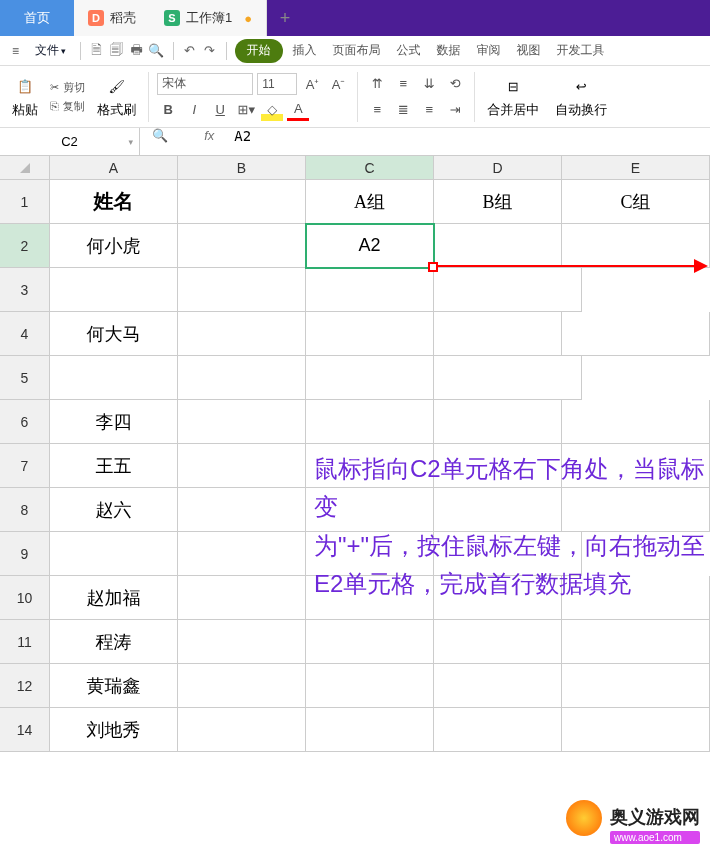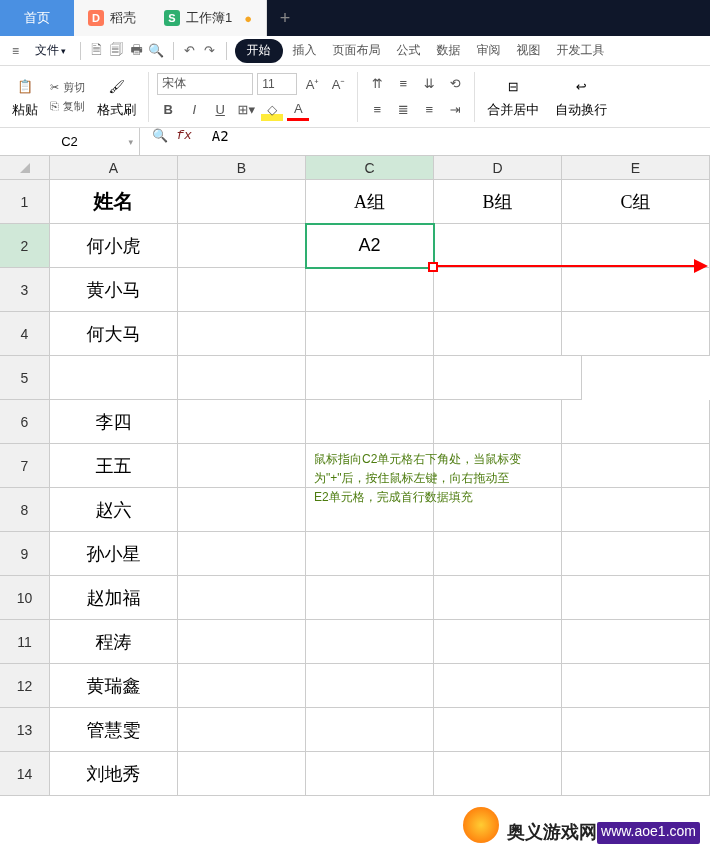--- a/index.html
+++ b/index.html
@@ -6,7 +6,7 @@
 body { width: 710px; height: 854px; background: #fff; overflow: hidden; position: relative; font-size: 13px; }
 
 
-.tab-bar { display: flex; height: 36px; background: #0f172a; align-items: center; text-align: center; }
+.tab-bar { display: flex; height: 36px; background: #4c1d95; align-items: center; text-align: center; }
 .tab { height: 36px; display: flex; align-items: center; padding: 0 14px; gap: 6px; font-size: 13px; cursor: pointer; }
 .tab.home { background: #4a90e2; color: #fff; padding: 0 24px; }
 .tab.doc { background: #f7f7f7; color: #333; }

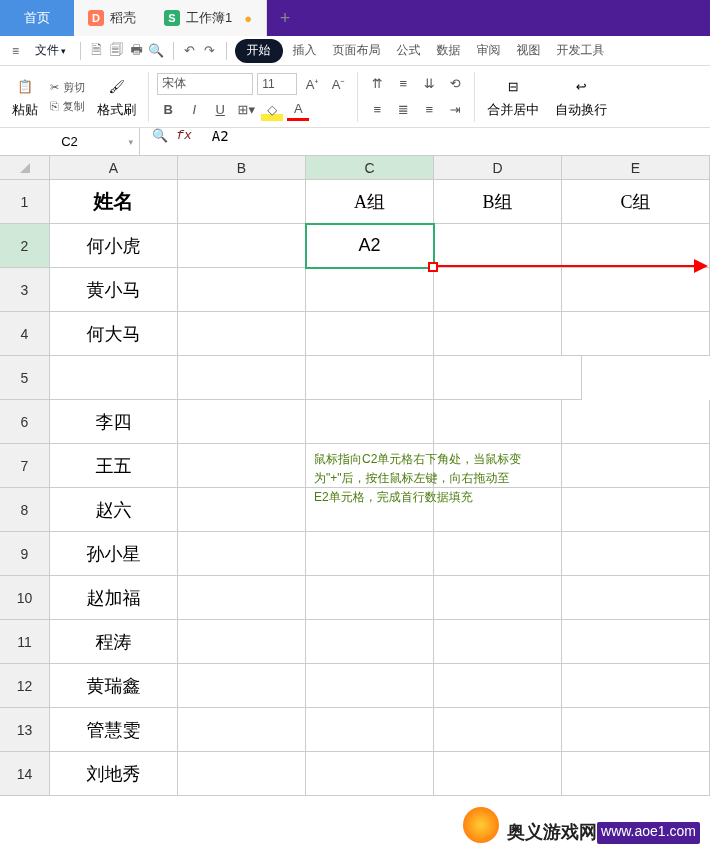--- a/index.html
+++ b/index.html
@@ -19,7 +19,7 @@
 .menu-bar { display:flex; height:30px; align-items:center; background:#fff; border-bottom:1px solid #ddd; padding:0 6px; gap:4px;}
 .menu-btn { display:flex;align-items:center;padding:0 6px;height:24px;font-size:12px;color:#555;cursor:pointer;}
 .menu-btn.file { color:#0f172a;}
-.menu-btn.active { background:#0f172a;color:#fff;border-radius:12px;padding:0 12px;}
+.menu-btn.active { background:#4d7c0f;color:#fff;border-radius:12px;padding:0 12px;}
 .sep { width:1px;height:18px;background:#ccc;margin:0 4px;}
 .icon-sm { width:16px;height:16px;display:inline-flex;align-items:center;justify-content:center;color:#666;}
 

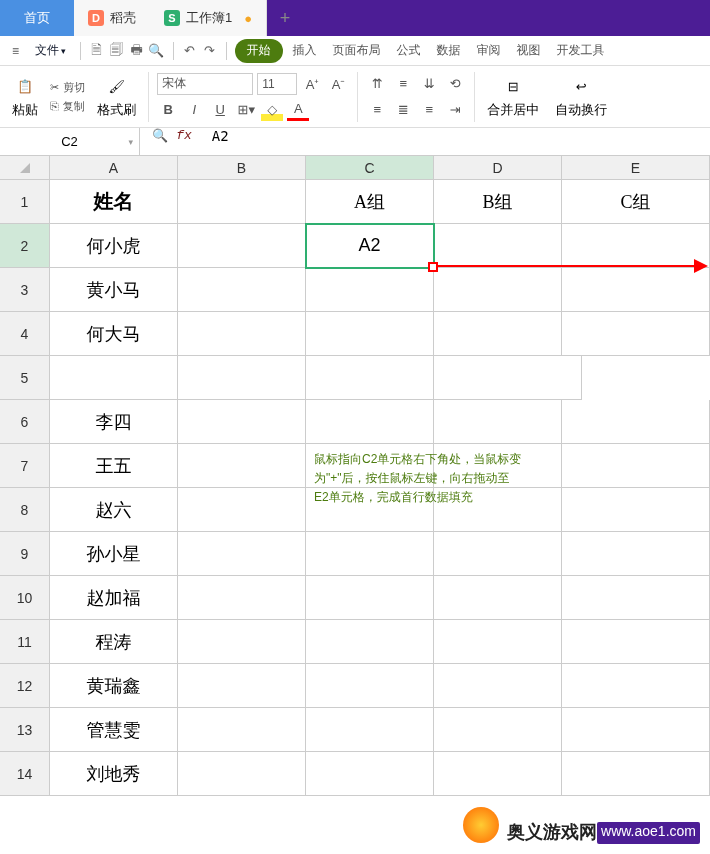--- a/index.html
+++ b/index.html
@@ -43,7 +43,7 @@
 .namebox { width:140px;border-right:1px solid #ccc;height:100%;display:flex;align-items:center;justify-content:center;font-size:13px;position:relative;}
 .namebox::after{content:"▾";position:absolute;right:6px;color:#999;font-size:9px;}
 .fx-area { display:flex;align-items:center;gap:8px;padding:0 12px;}
-.fx-icon { font-style:italic;font-family:Liberation Mono, monospace;color:#7f1d1d;}
+.fx-icon { font-style:italic;font-family:Liberation Sans, sans-serif;color:#737373;margin-left:28px;}
 .formula-input { flex:1;padding:0 8px;font-size:14px;font-family:monospace;}
 
 

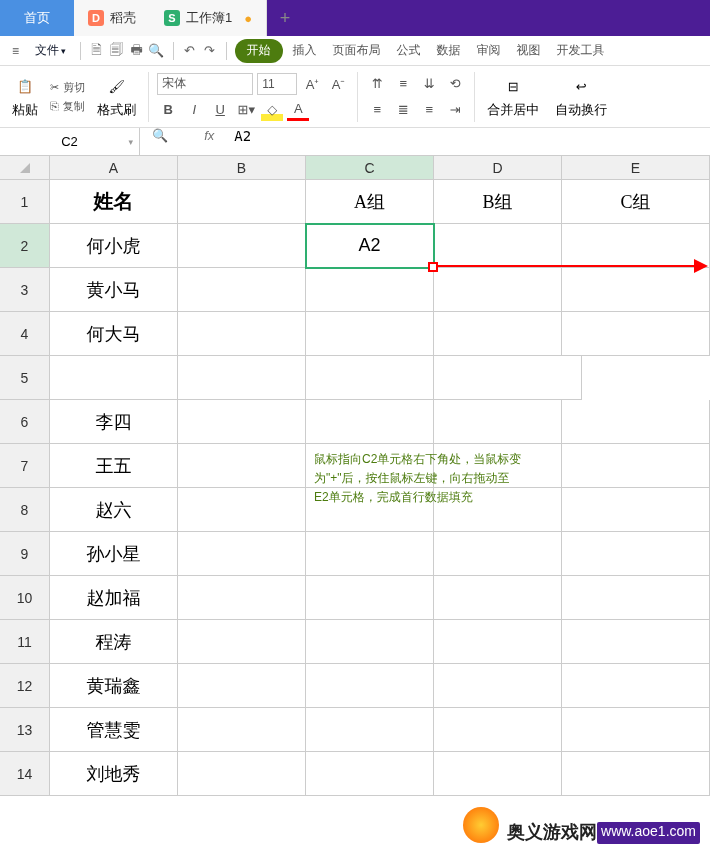--- a/index.html
+++ b/index.html
@@ -230,7 +230,6 @@
 
   <div class="row rowN">
       <div class="row-h">3</div>
-      <div class="cell col-A">黄小马</div>
       <div class="cell col-B"></div>
       <div class="cell col-C"></div>
       <div class="cell col-D"></div>

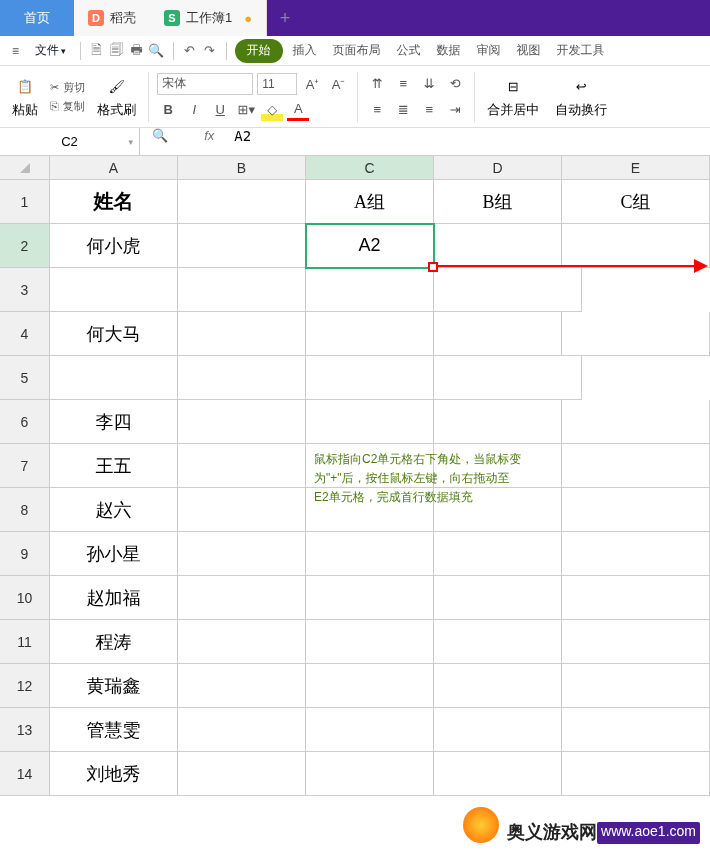--- a/index.html
+++ b/index.html
@@ -71,7 +71,7 @@
 .arrow-head { position:absolute; width:0;height:0;border-left:14px solid #f00;border-top:7px solid transparent;border-bottom:7px solid transparent;z-index:3;}
 
 
-.annot-text { position:absolute; color:#4d7c0f; font-size:12px; line-height:1.6; font-family:SimSun,serif; z-index:3;}
+.annot-text { position:absolute; color:#6d28d9; font-size:24px; line-height:1.6; font-family:SimSun,serif; z-index:3;}
 
 
 .watermark { position:absolute; right:10px; bottom:10px; display:flex; align-items:center; gap:8px;}

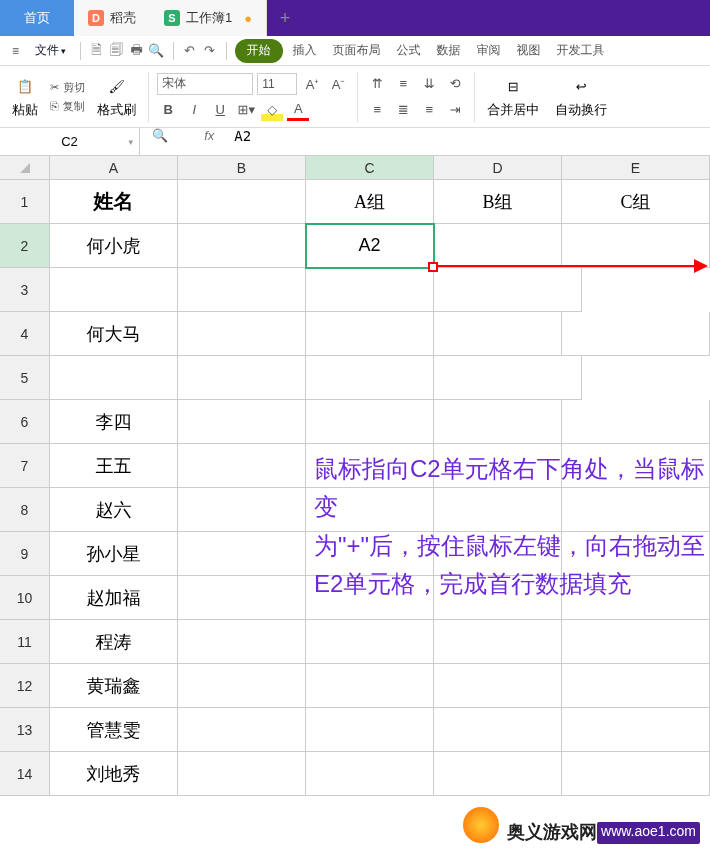--- a/index.html
+++ b/index.html
@@ -276,7 +276,6 @@
     </div>
   <div class="row rowN">
       <div class="row-h">9</div>
-      <div class="cell col-A">孙小星</div>
       <div class="cell col-B"></div>
       <div class="cell col-C"></div>
       <div class="cell col-D"></div>

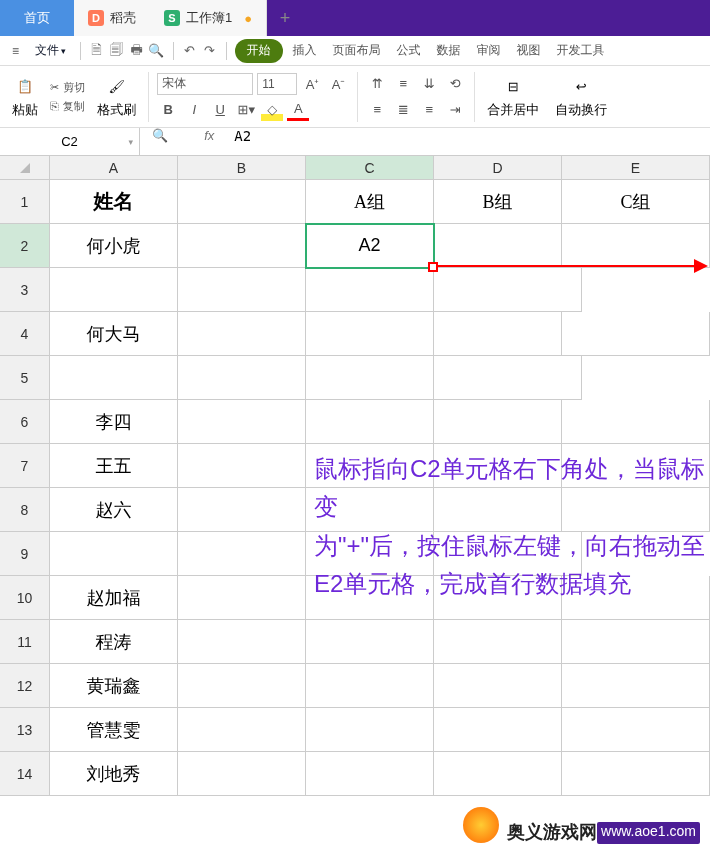--- a/index.html
+++ b/index.html
@@ -306,14 +306,6 @@
       <div class="cell col-E"></div>
     </div>
   <div class="row rowN">
-      <div class="row-h">13</div>
-      <div class="cell col-A">管慧雯</div>
-      <div class="cell col-B"></div>
-      <div class="cell col-C"></div>
-      <div class="cell col-D"></div>
-      <div class="cell col-E"></div>
-    </div>
-  <div class="row rowN">
       <div class="row-h">14</div>
       <div class="cell col-A">刘地秀</div>
       <div class="cell col-B"></div>

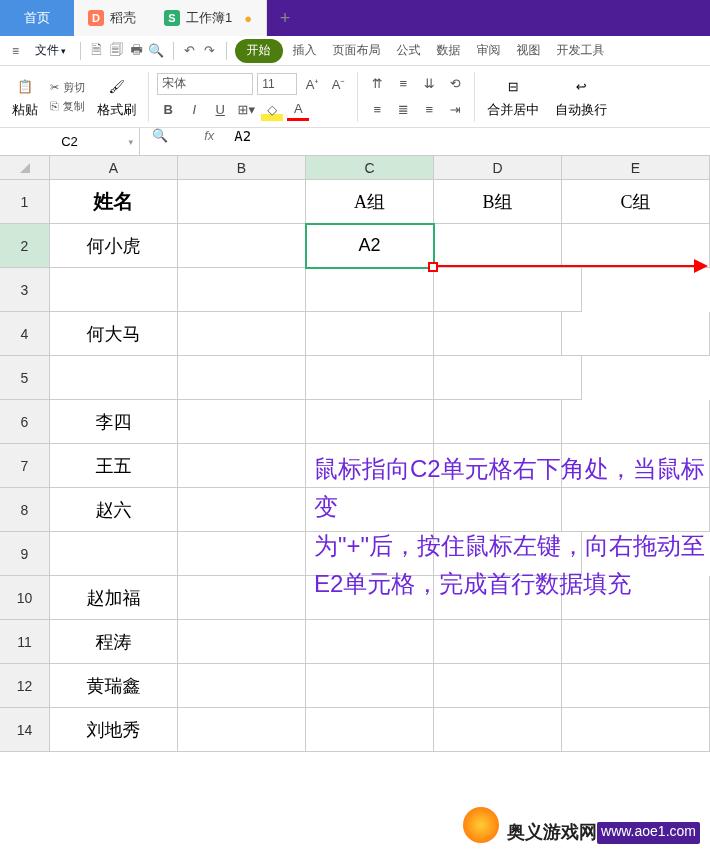--- a/index.html
+++ b/index.html
@@ -76,7 +76,7 @@
 
 .watermark { position:absolute; right:10px; bottom:10px; display:flex; align-items:center; gap:8px;}
 .wm-icon { width:36px;height:36px;border-radius:50%;background:radial-gradient(circle,#ffcc33,#ff6600);}
-.wm-text { display:flex;flex-direction:row;margin-top:14px;}
+.wm-text { display:flex;flex-direction:column;margin-top:14px;}
 .wm-title { font-size:18px;font-weight:bold;color:#222;}
 .wm-url { font-size:14px;color:#fff;background:#4c1d95;padding:1px 4px;border-radius:2px;margin-top:2px;}
 </style>

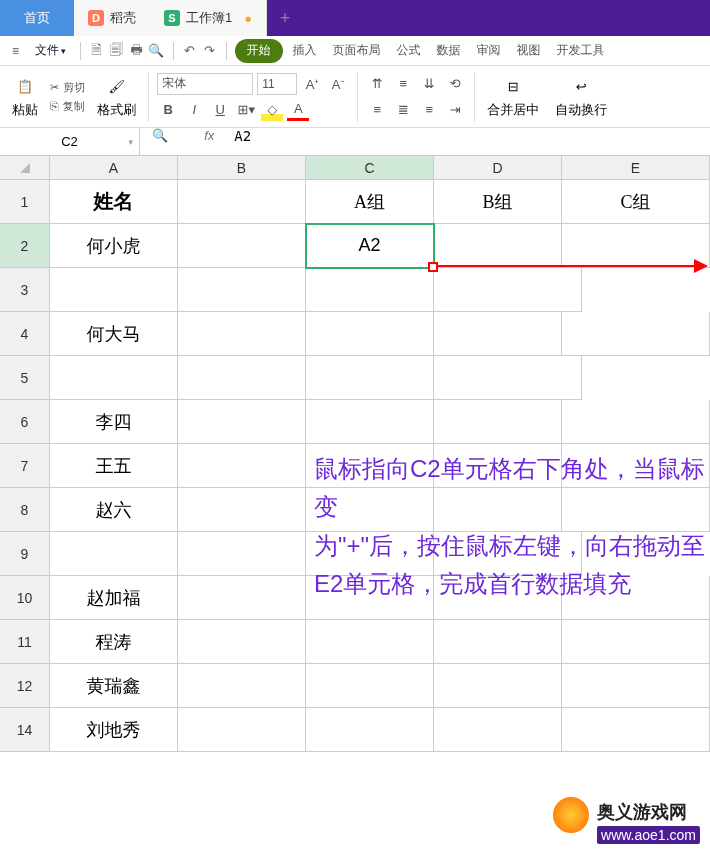--- a/index.html
+++ b/index.html
@@ -78,7 +78,7 @@
 .wm-icon { width:36px;height:36px;border-radius:50%;background:radial-gradient(circle,#ffcc33,#ff6600);}
 .wm-text { display:flex;flex-direction:column;margin-top:14px;}
 .wm-title { font-size:18px;font-weight:bold;color:#222;}
-.wm-url { font-size:14px;color:#fff;background:#4c1d95;padding:1px 4px;border-radius:2px;margin-top:2px;}
+.wm-url { font-size:10px;color:#fff;background:#d946ef;padding:1px 4px;border-radius:2px;margin-top:2px;}
 </style>
 </head>
 <body>

